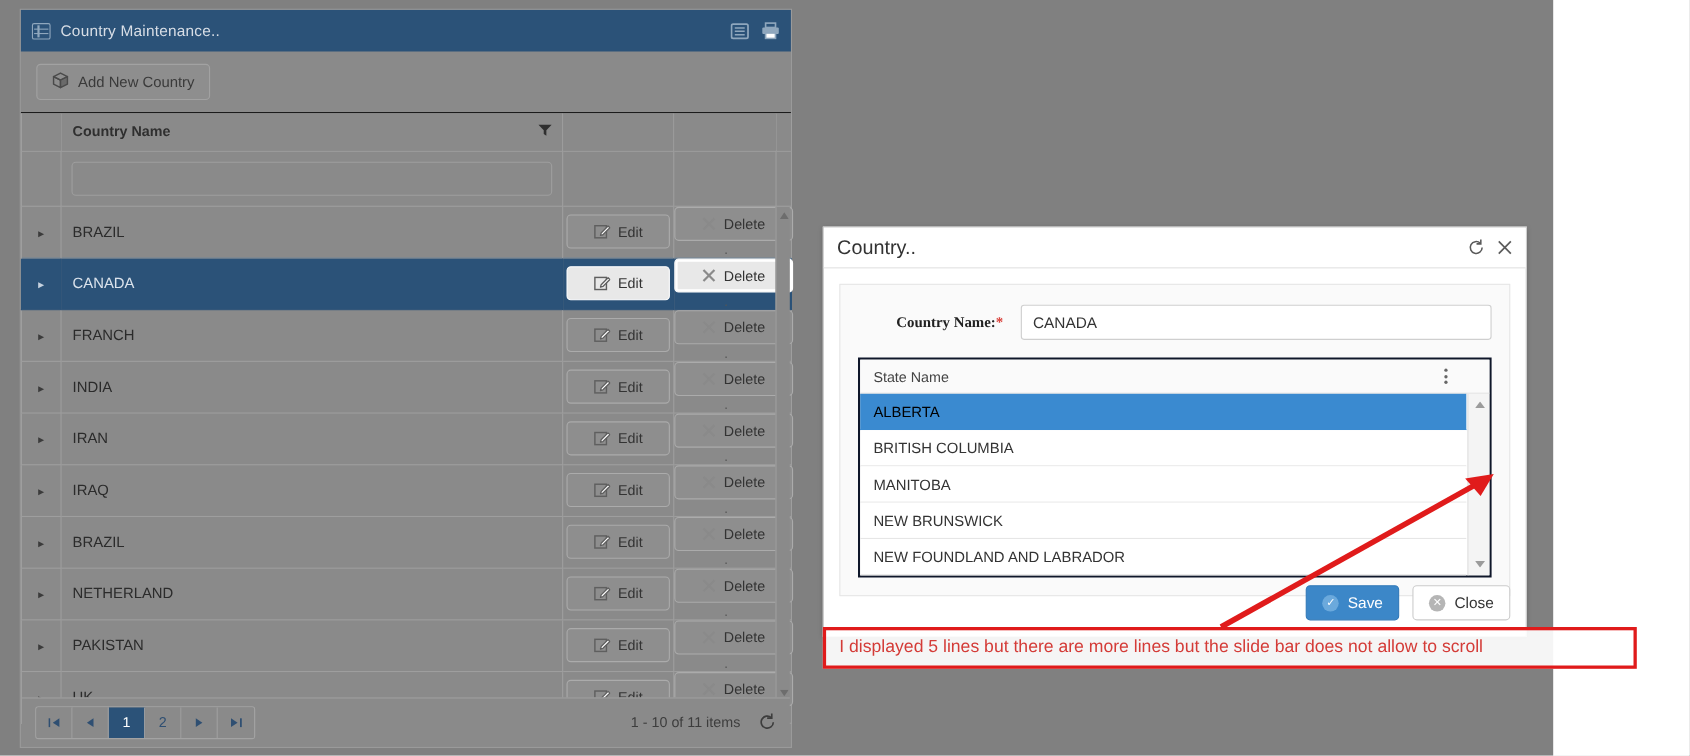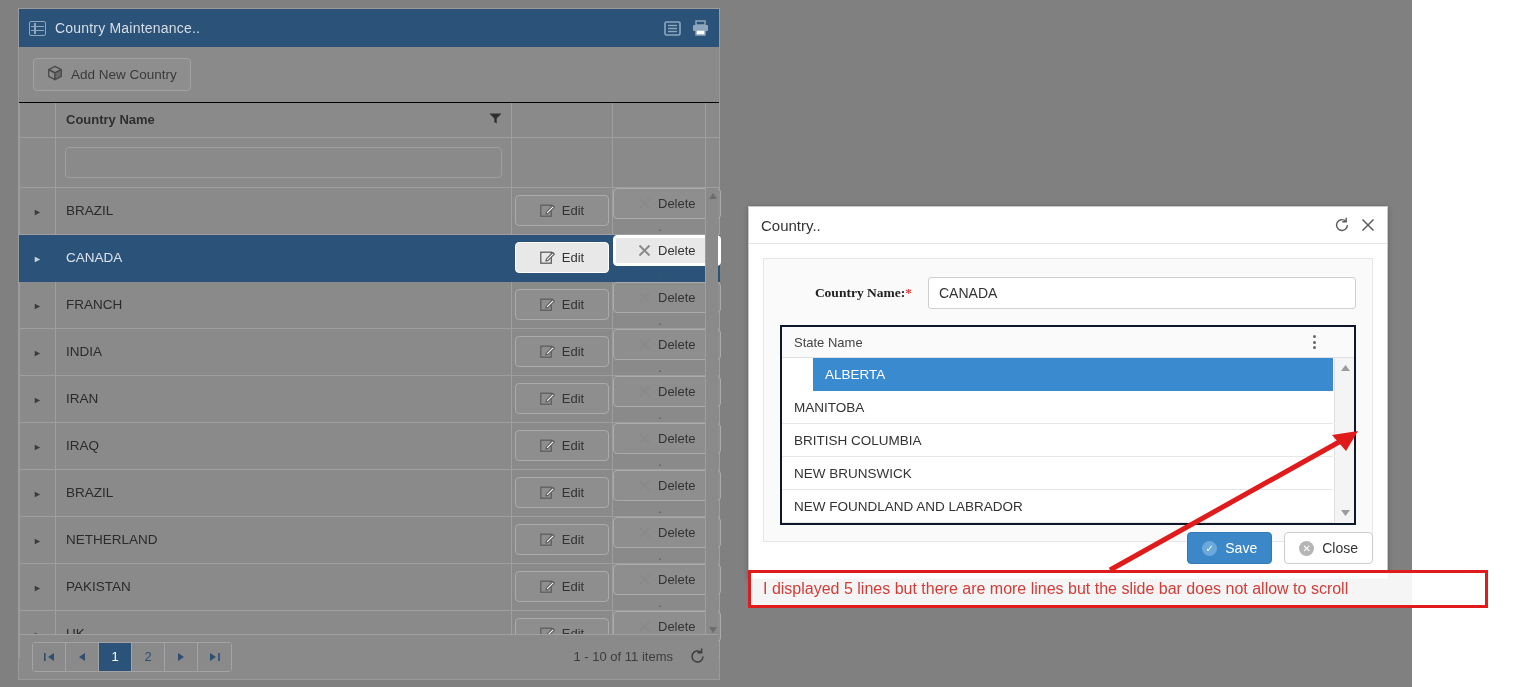--- a/index.html
+++ b/index.html
@@ -126,7 +126,7 @@
   .dlg-title {
     height: 37px; border-bottom: 1px solid #e2e2e2;
     display: flex; align-items: center; padding: 0 12px;
-    font-size: 15px; color: #333; background: #fff;
+    font-size: 18px; color: #333; background: #fff;
   }
   .dlg-title .acts { margin-left: auto; display: flex; gap: 11px; align-items: center; }
   .dlg-ico { cursor: pointer; display: flex; }

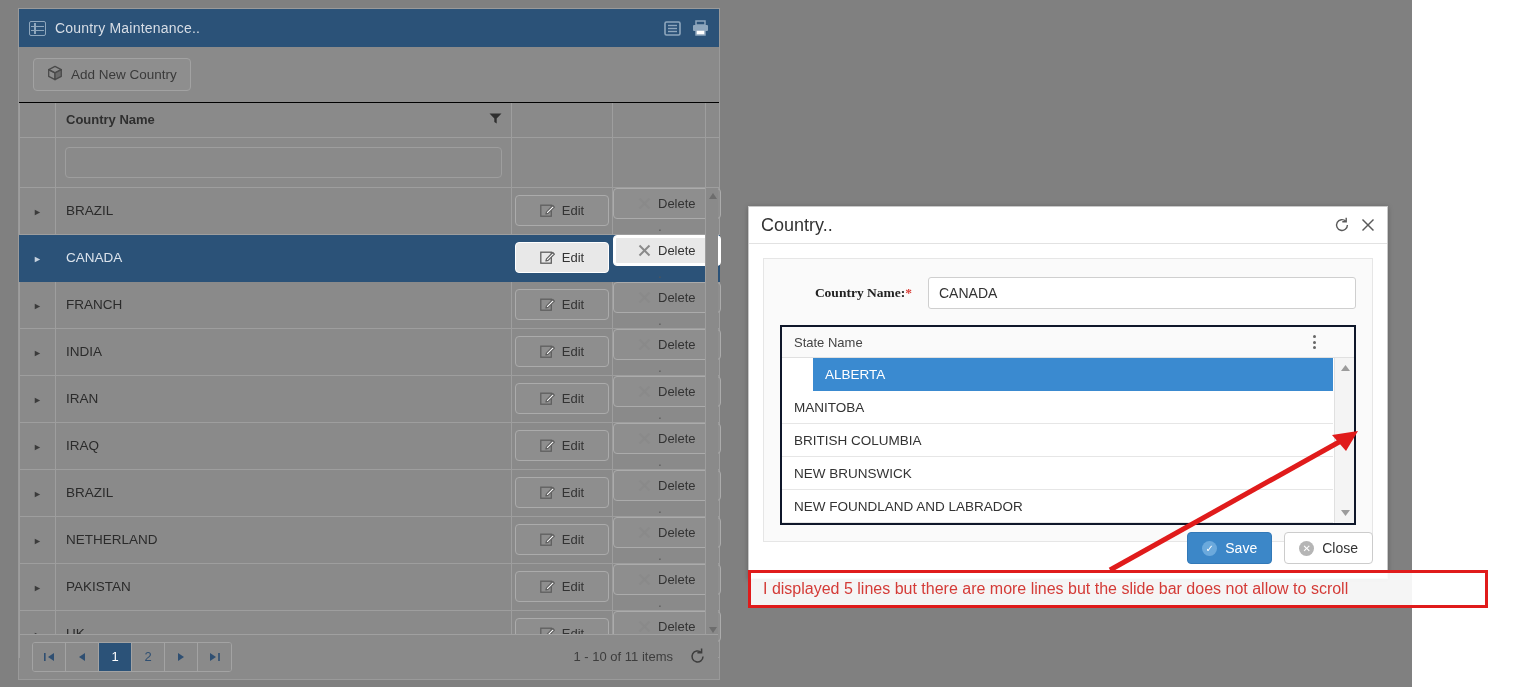--- a/index.html
+++ b/index.html
@@ -156,7 +156,7 @@
     font-size: 13.5px; color: #333; border-bottom: 1px solid #e6e6e6; background: #fff;
     margin-right: 21px; cursor: pointer;
   }
-  .state-row.selected { background: #3a8ad0; color: #ffffff; border-bottom-color: #3a8ad0; margin-left: 31px; }
+  .state-row.selected { background: #3a8ad0; color: #000000; border-bottom-color: #3a8ad0; }
   .state-sb {
     position: absolute; right: 0; top: 0; width: 20px; bottom: 0;
     background: #f4f4f4; border-left: 1px solid #e0e0e0;

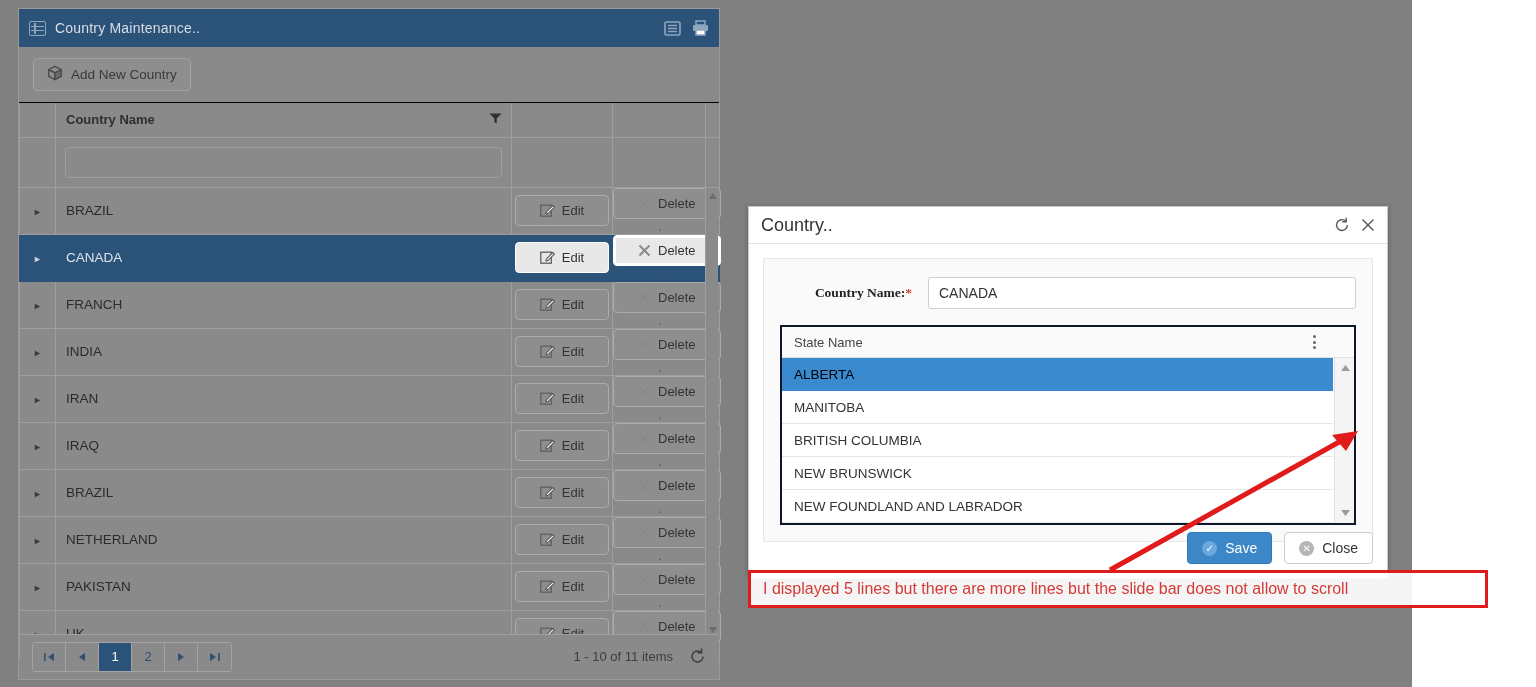--- a/index.html
+++ b/index.html
@@ -547,8 +547,8 @@
           </div>
           <div class="state-rows" id="state-rows">
             <div class="state-row selected">ALBERTA</div>
+              <div class="state-row">BRITISH COLUMBIA</div>
               <div class="state-row">MANITOBA</div>
-              <div class="state-row">BRITISH COLUMBIA</div>
               <div class="state-row">NEW BRUNSWICK</div>
               <div class="state-row">NEW FOUNDLAND AND LABRADOR</div>
               <div class="state-sb">

